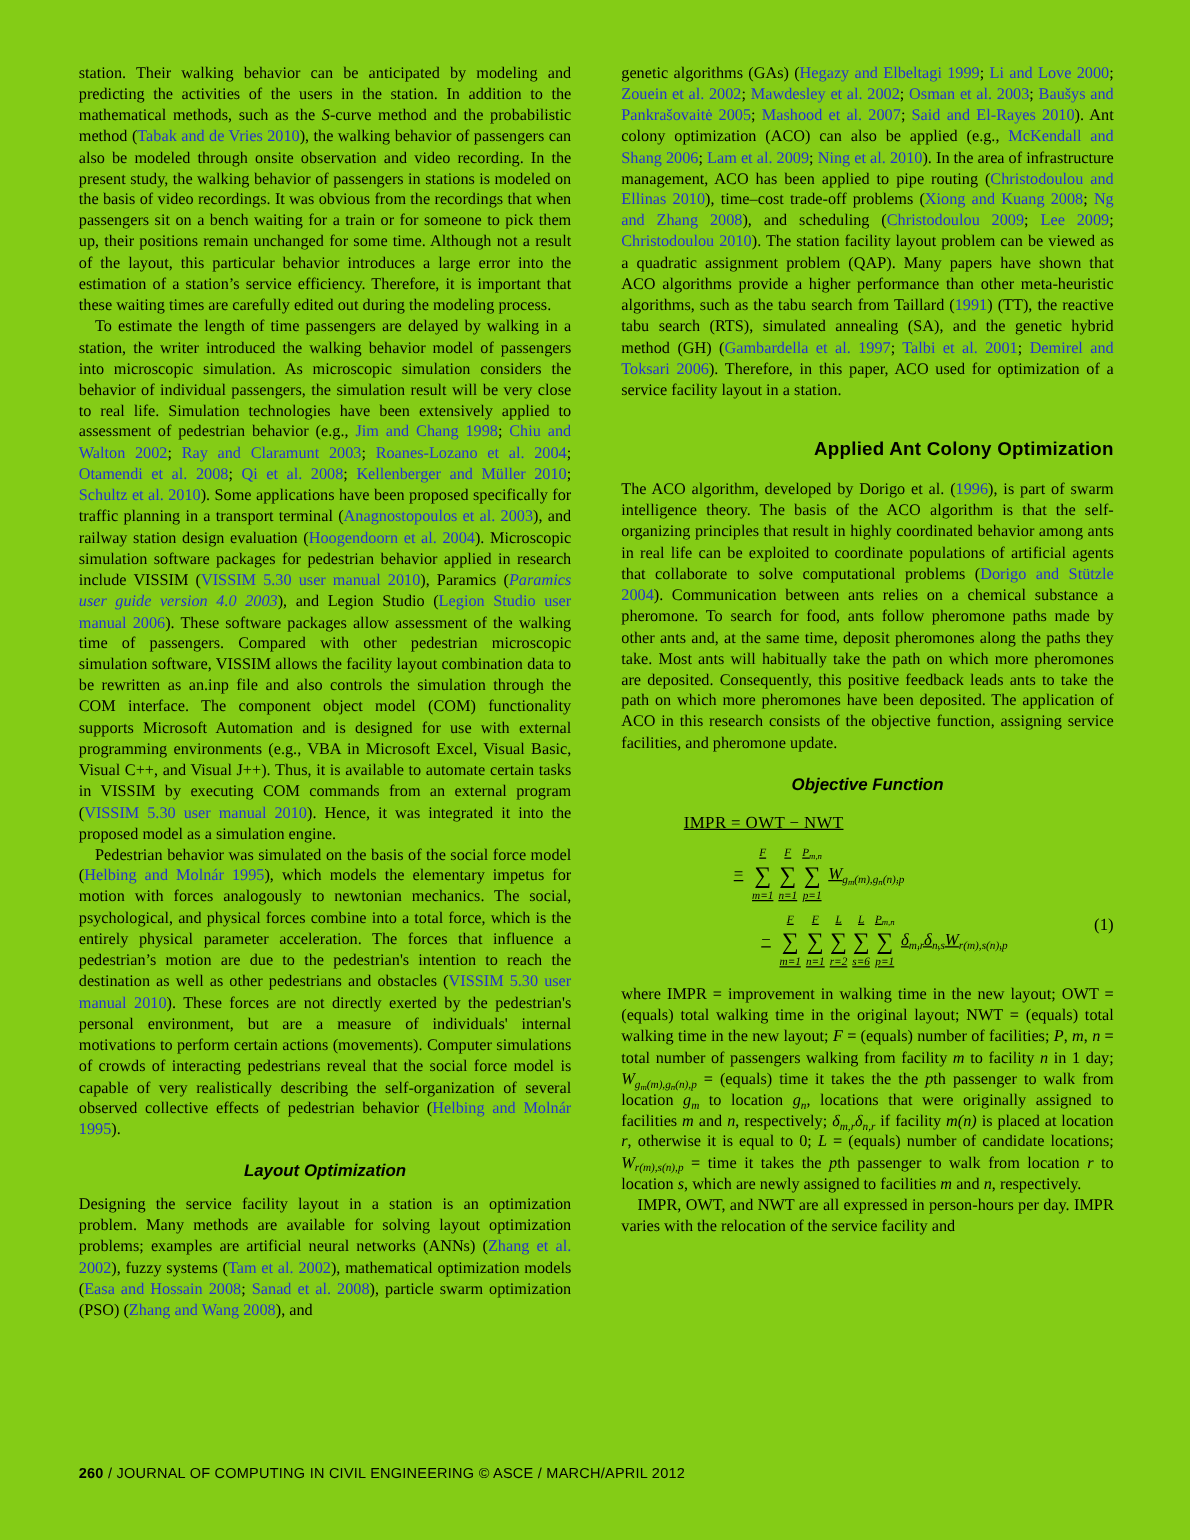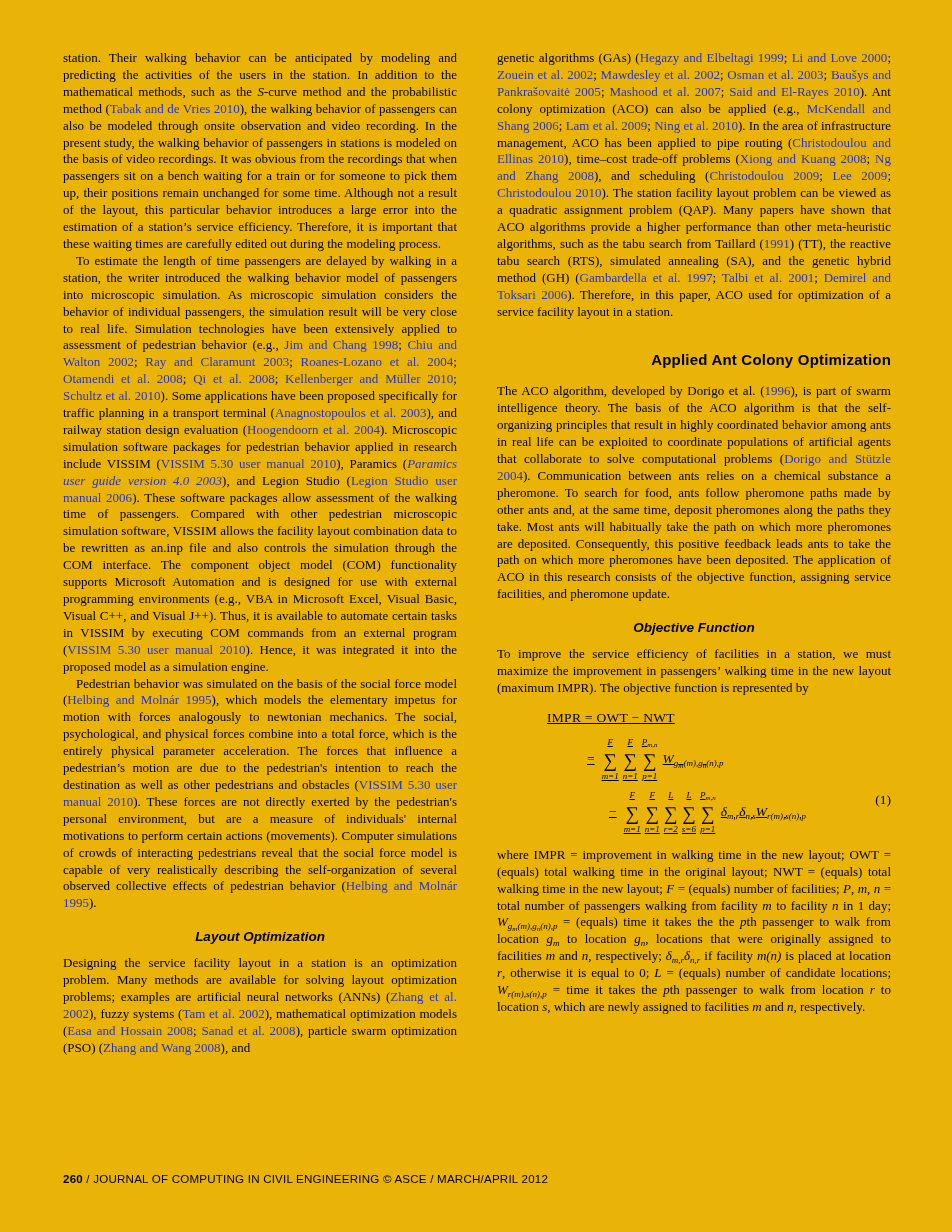--- a/index.html
+++ b/index.html
@@ -4,7 +4,7 @@
 <style>
   html,body{margin:0;padding:0;background:#ffffff;}
   body{width:952px;height:1232px;overflow:hidden;}
-  .page{position:relative;width:952px;height:1232px;background:#eab308;color:#000;
+  .page{position:relative;width:952px;height:1232px;background:#84cc16;color:#000;
         font-family:"Liberation Serif",serif;}
   .cols{position:absolute;left:63px;top:50px;width:828px;display:flex;gap:40px;}
   .col{width:394px;font-size:13px;line-height:16.9px;text-align:justify;}

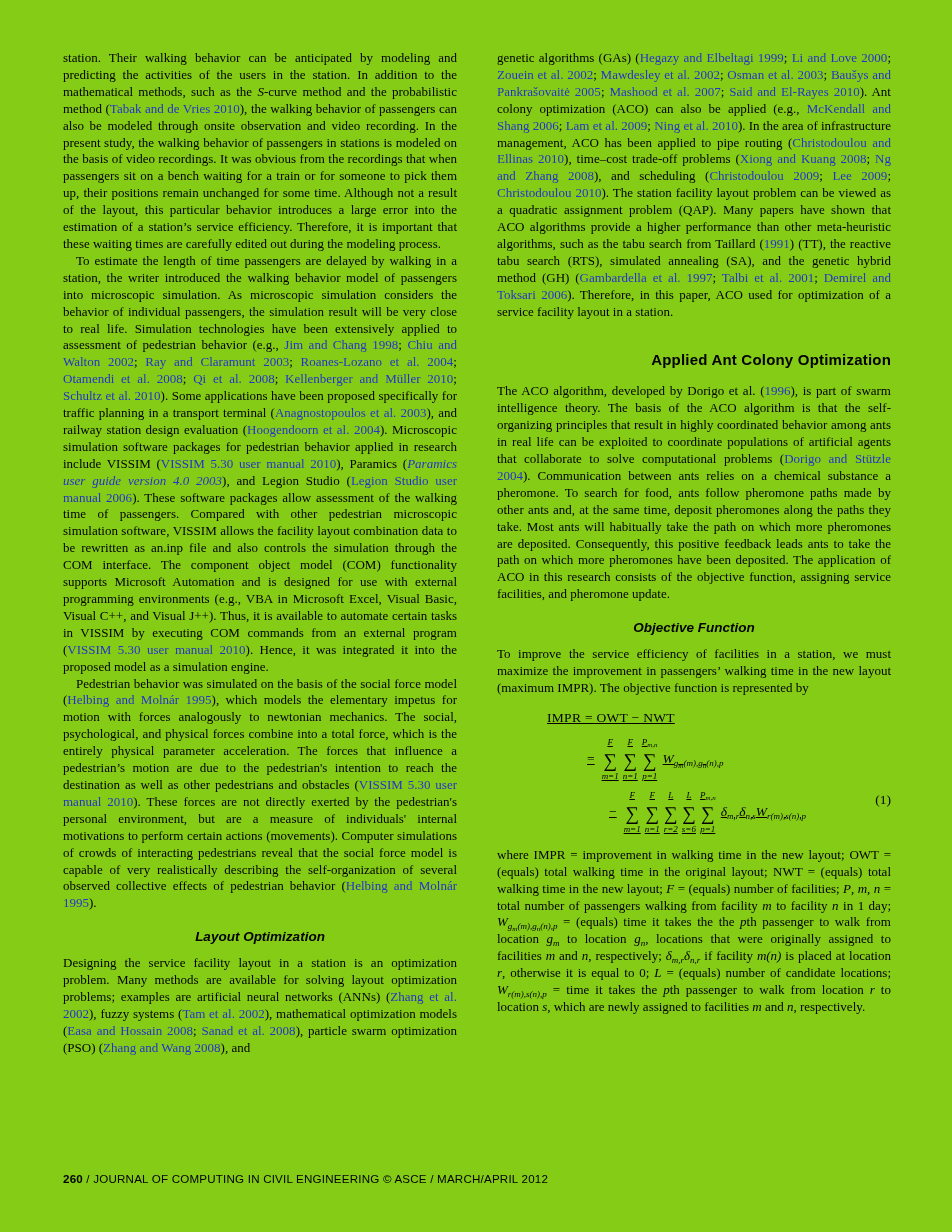--- a/index.html
+++ b/index.html
@@ -56,7 +56,6 @@
       <h2 class="main">Applied Ant Colony Optimization</h2>
       <p><span>The ACO algorithm, developed by Dorigo et al. (</span><a class="link">1996</a><span>), is part of swarm intelligence theory. The basis of the ACO algorithm is that the self-organizing principles that result in highly coordinated behavior among ants in real life can be exploited to coordinate populations of artificial agents that collaborate to solve computational problems (</span><a class="link">Dorigo and Stützle 2004</a><span>). Communication between ants relies on a chemical substance a pheromone. To search for food, ants follow pheromone paths made by other ants and, at the same time, deposit pheromones along the paths they take. Most ants will habitually take the path on which more pheromones are deposited. Consequently, this positive feedback leads ants to take the path on which more pheromones have been deposited. The application of ACO in this research consists of the objective function, assigning service facilities, and pheromone update.</span></p>
       <h3 class="sub">Objective Function</h3>
-      <p><span>To improve the service efficiency of facilities in a station, we must maximize the improvement in passengers’ walking time in the new layout (maximum IMPR). The objective function is represented by</span></p>
 
       <div class="equation">
         <div class="eq-l1">IMPR = OWT − NWT</div>

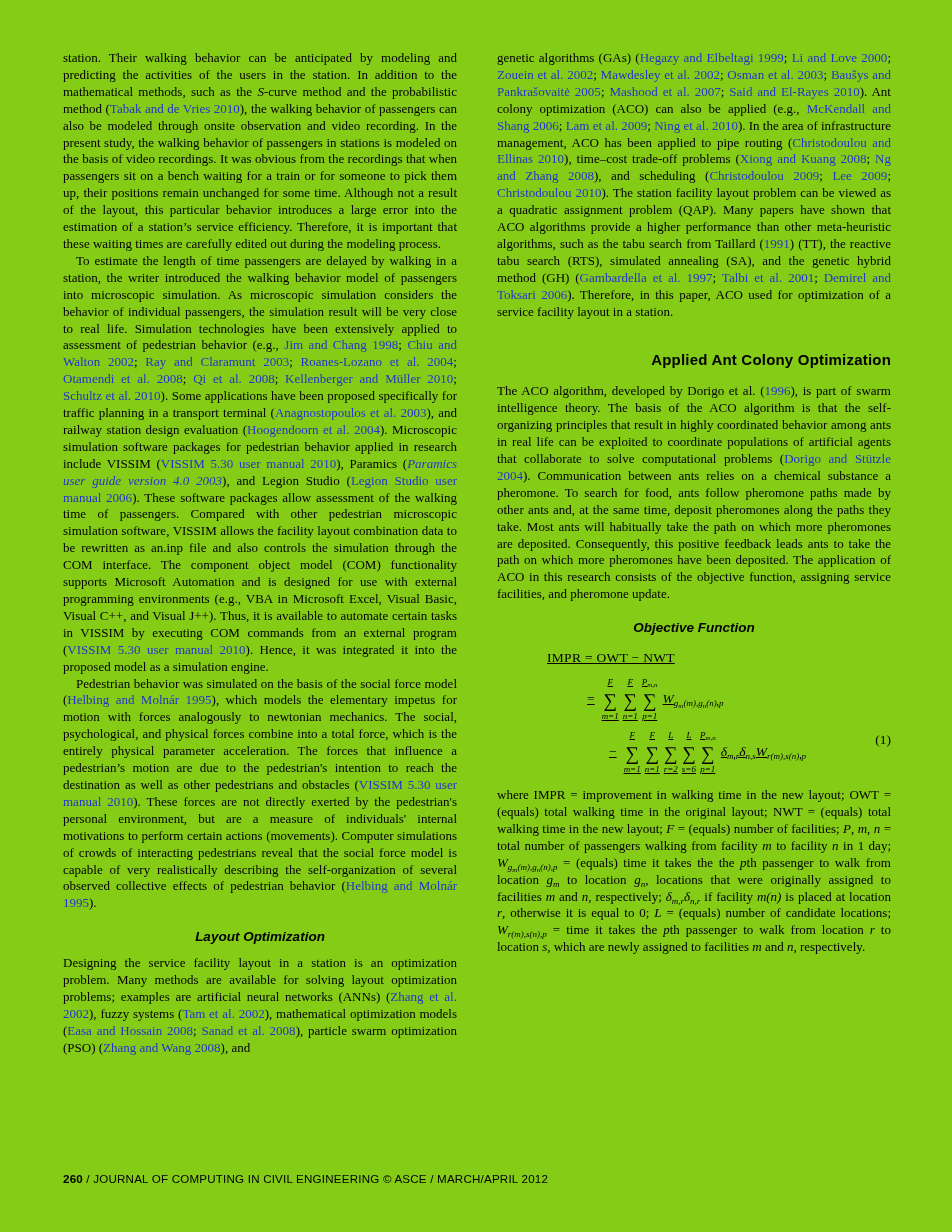--- a/index.html
+++ b/index.html
@@ -114,6 +114,7 @@
       </div>
 
       <p><span>where IMPR = improvement in walking time in the new layout; OWT = (equals) total walking time in the original layout; NWT = (equals) total walking time in the new layout; </span><span class="it">F</span><span> = (equals) number of facilities; </span><span class="it">P</span><span>, </span><span class="it">m</span><span>, </span><span class="it">n</span><span> = total number of passengers walking from facility </span><span class="it">m</span><span> to facility </span><span class="it">n</span><span> in 1 day; </span><span class="it">W</span><span class="it subs">g</span><span class="it subs2">m</span><span class="it subs">(m),g</span><span class="it subs2">n</span><span class="it subs">(n),p</span><span> = (equals) time it takes the the </span><span class="it">p</span><span>th passenger to walk from location </span><span class="it">g</span><span class="it subs">m</span><span> to location </span><span class="it">g</span><span class="it subs">n</span><span>, locations that were originally assigned to facilities </span><span class="it">m</span><span> and </span><span class="it">n</span><span>, respectively; </span><span class="it">δ</span><span class="it subs">m,r</span><span class="it">δ</span><span class="it subs">n,r</span><span> if facility </span><span class="it">m(n)</span><span> is placed at location </span><span class="it">r</span><span>, otherwise it is equal to 0; </span><span class="it">L</span><span> = (equals) number of candidate locations; </span><span class="it">W</span><span class="it subs">r(m),s(n),p</span><span> = time it takes the </span><span class="it">p</span><span>th passenger to walk from location </span><span class="it">r</span><span> to location </span><span class="it">s</span><span>, which are newly assigned to facilities </span><span class="it">m</span><span> and </span><span class="it">n</span><span>, respectively.</span></p>
+      <p class="ind"><span>IMPR, OWT, and NWT are all expressed in person-hours per day. IMPR varies with the relocation of the service facility and</span></p>
     </div>
   </div>
 

